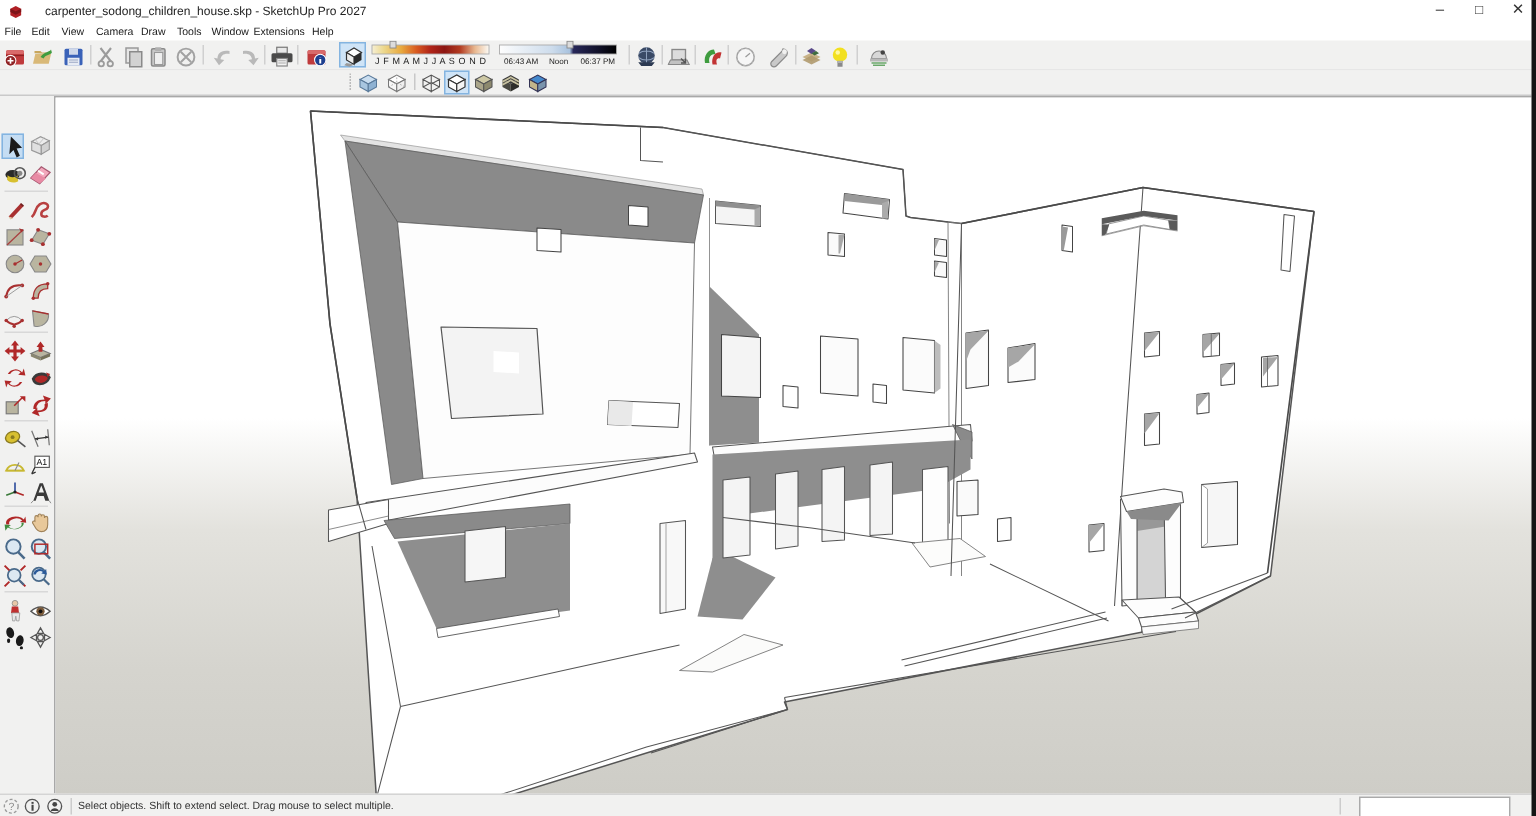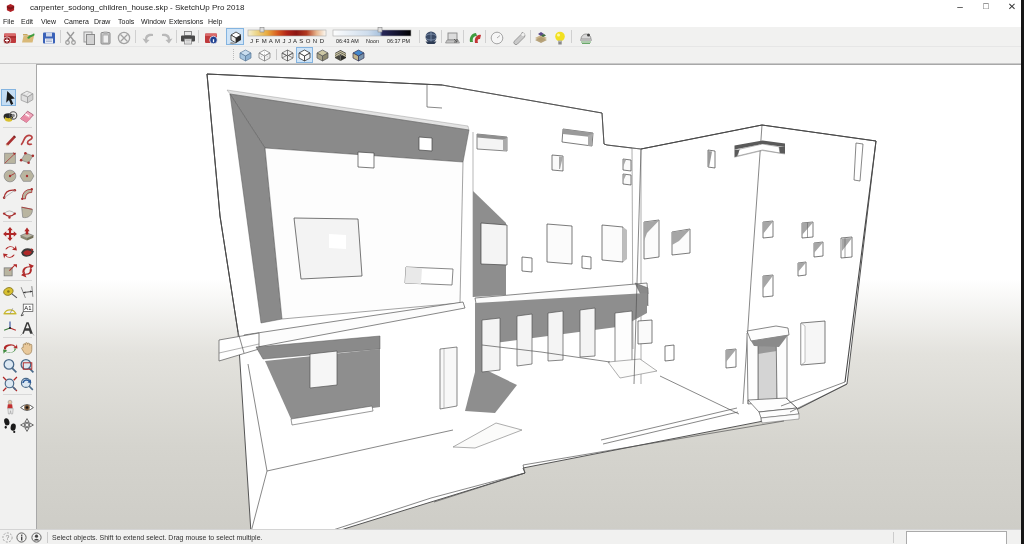--- a/index.html
+++ b/index.html
@@ -176,7 +176,7 @@
       <path d="M1,3 L5,1 L9,3 L9,8 L5,10 L1,8 Z" fill="#b02025"></path>
       <path d="M1,3 L5,5 L9,3 L9,5.5 L5,7.5 L1,5.5 Z" fill="#7d1519"></path>
     </svg>
- <span class="ttext">carpenter_sodong_children_house.skp - SketchUp Pro 2018</span>
+ <span class="ttext">carpenter_sodong_children_house.skp - SketchUp Pro 2027</span>
  <span class="wbtn" style="left:946px;">–</span>
  <span class="wbtn" style="left:972px;font-size:9px;">□</span>
  <span class="wbtn" style="left:998px;">✕</span>

